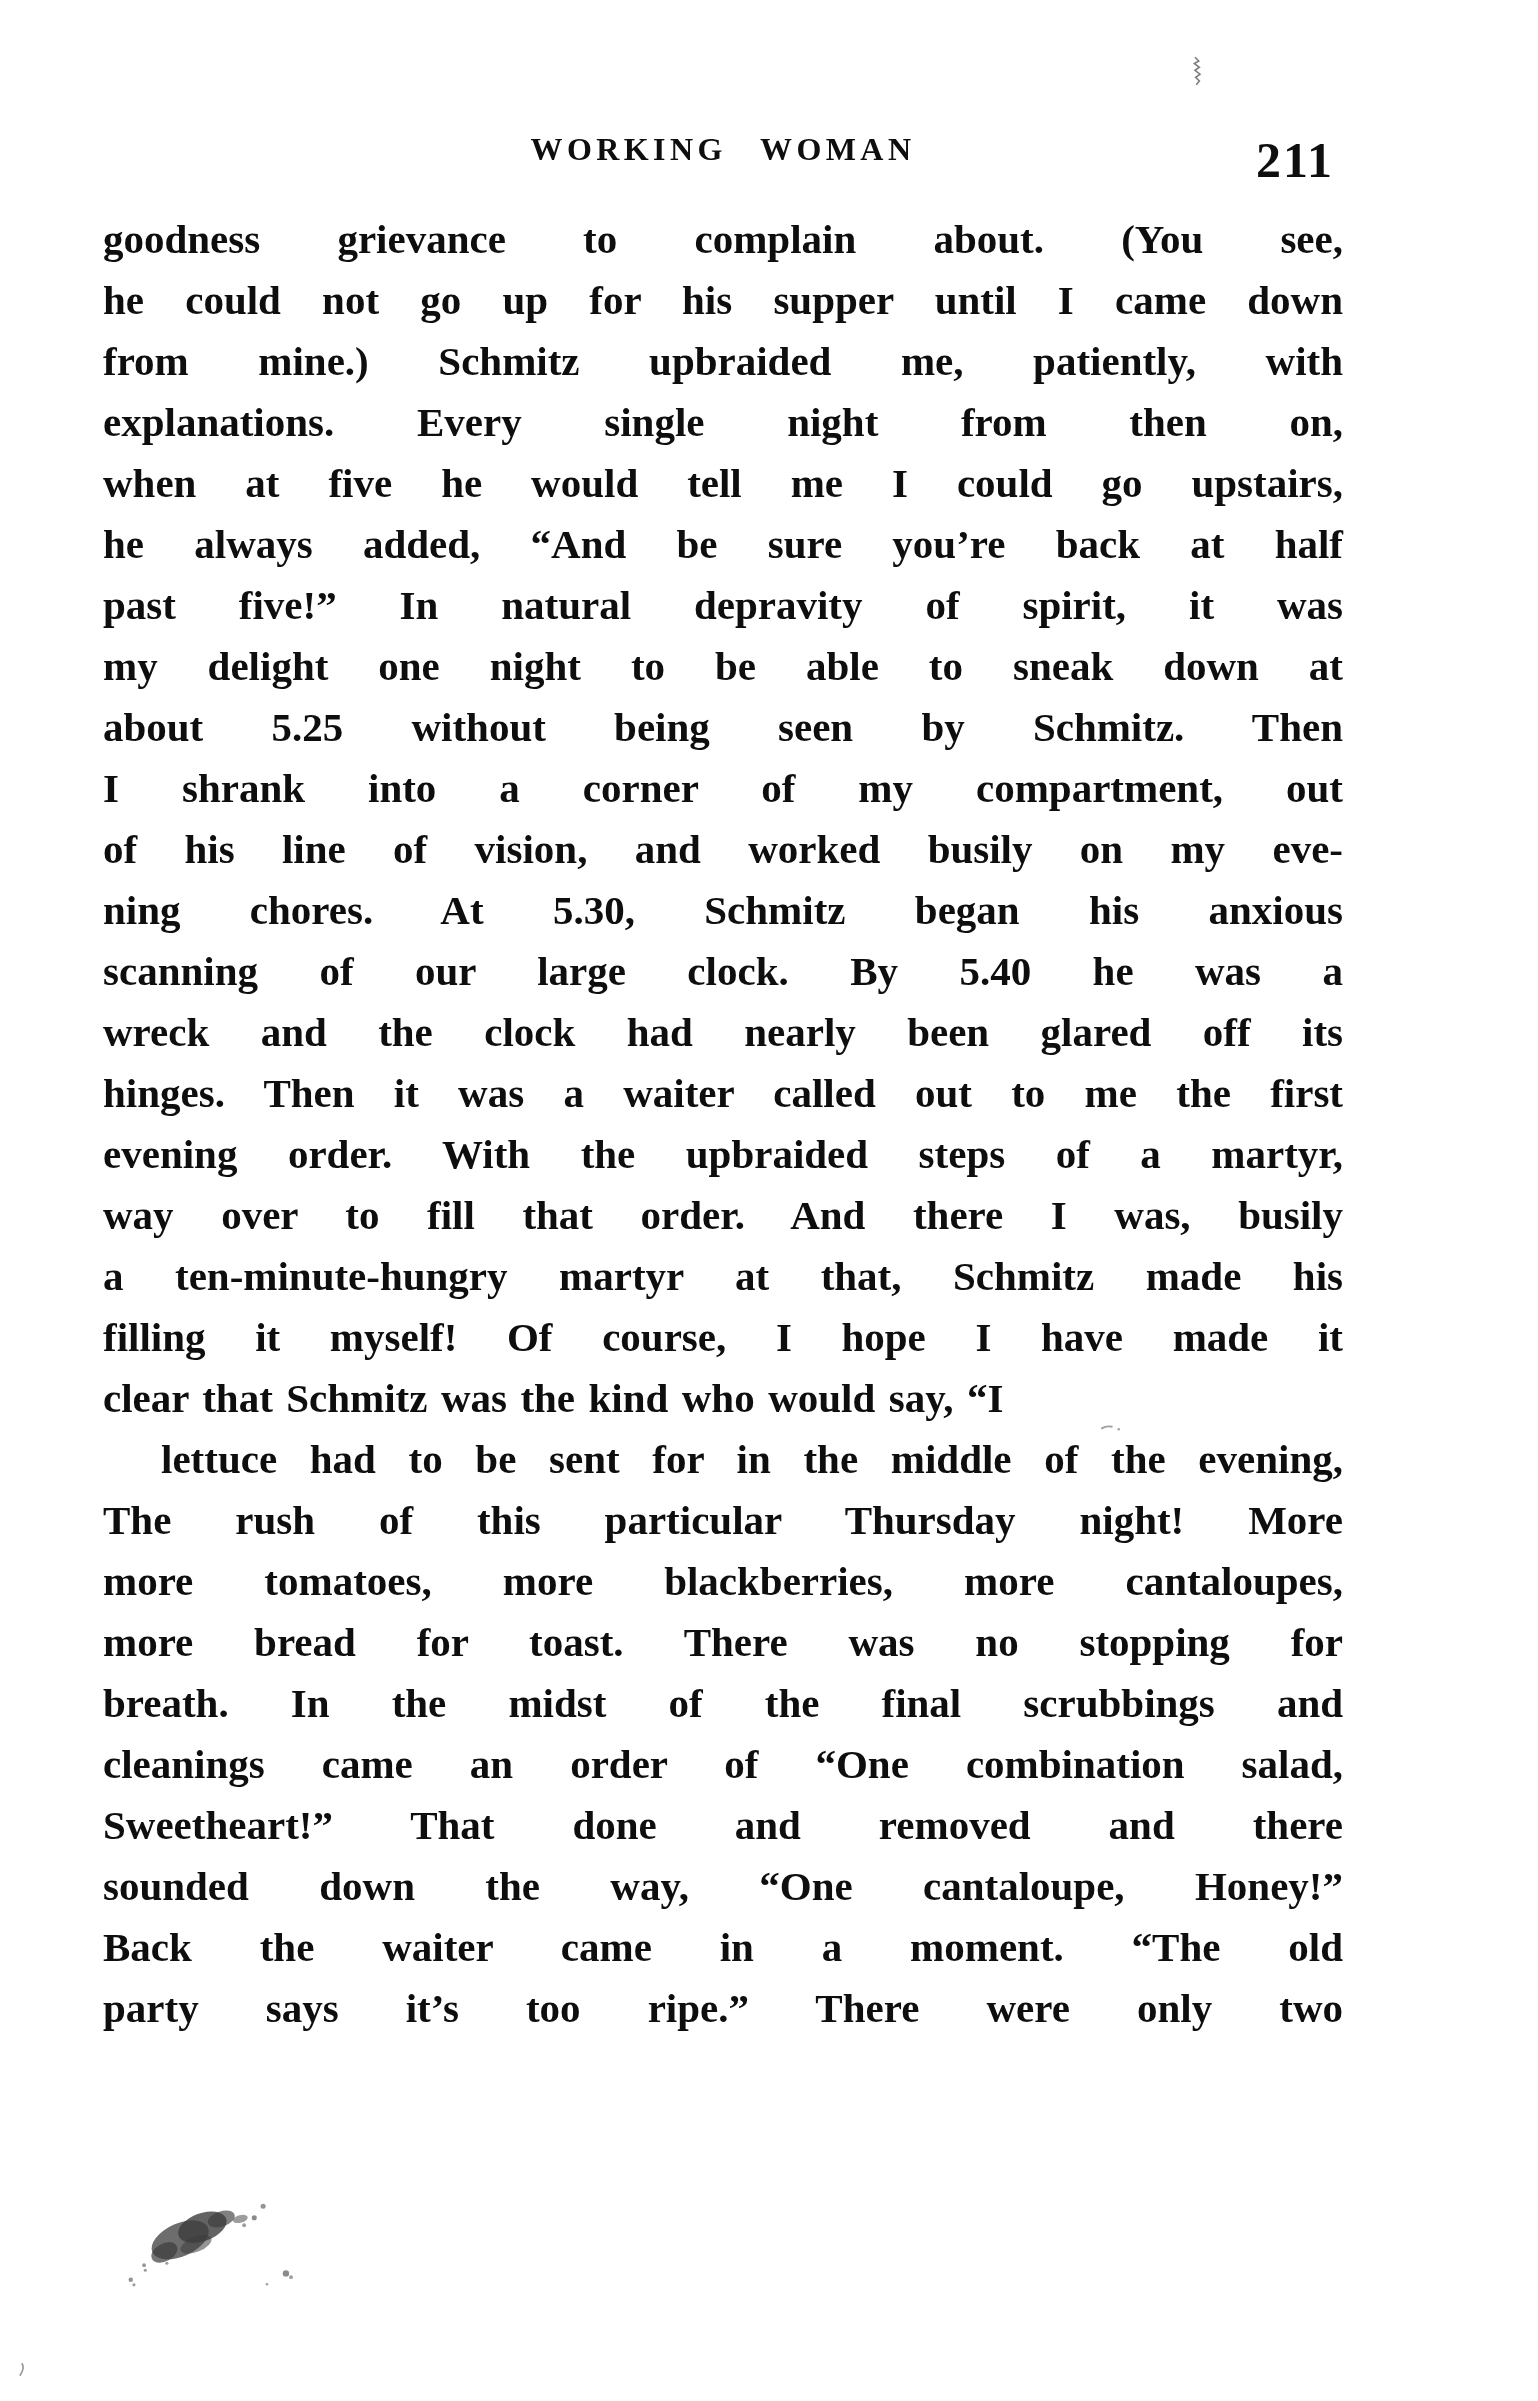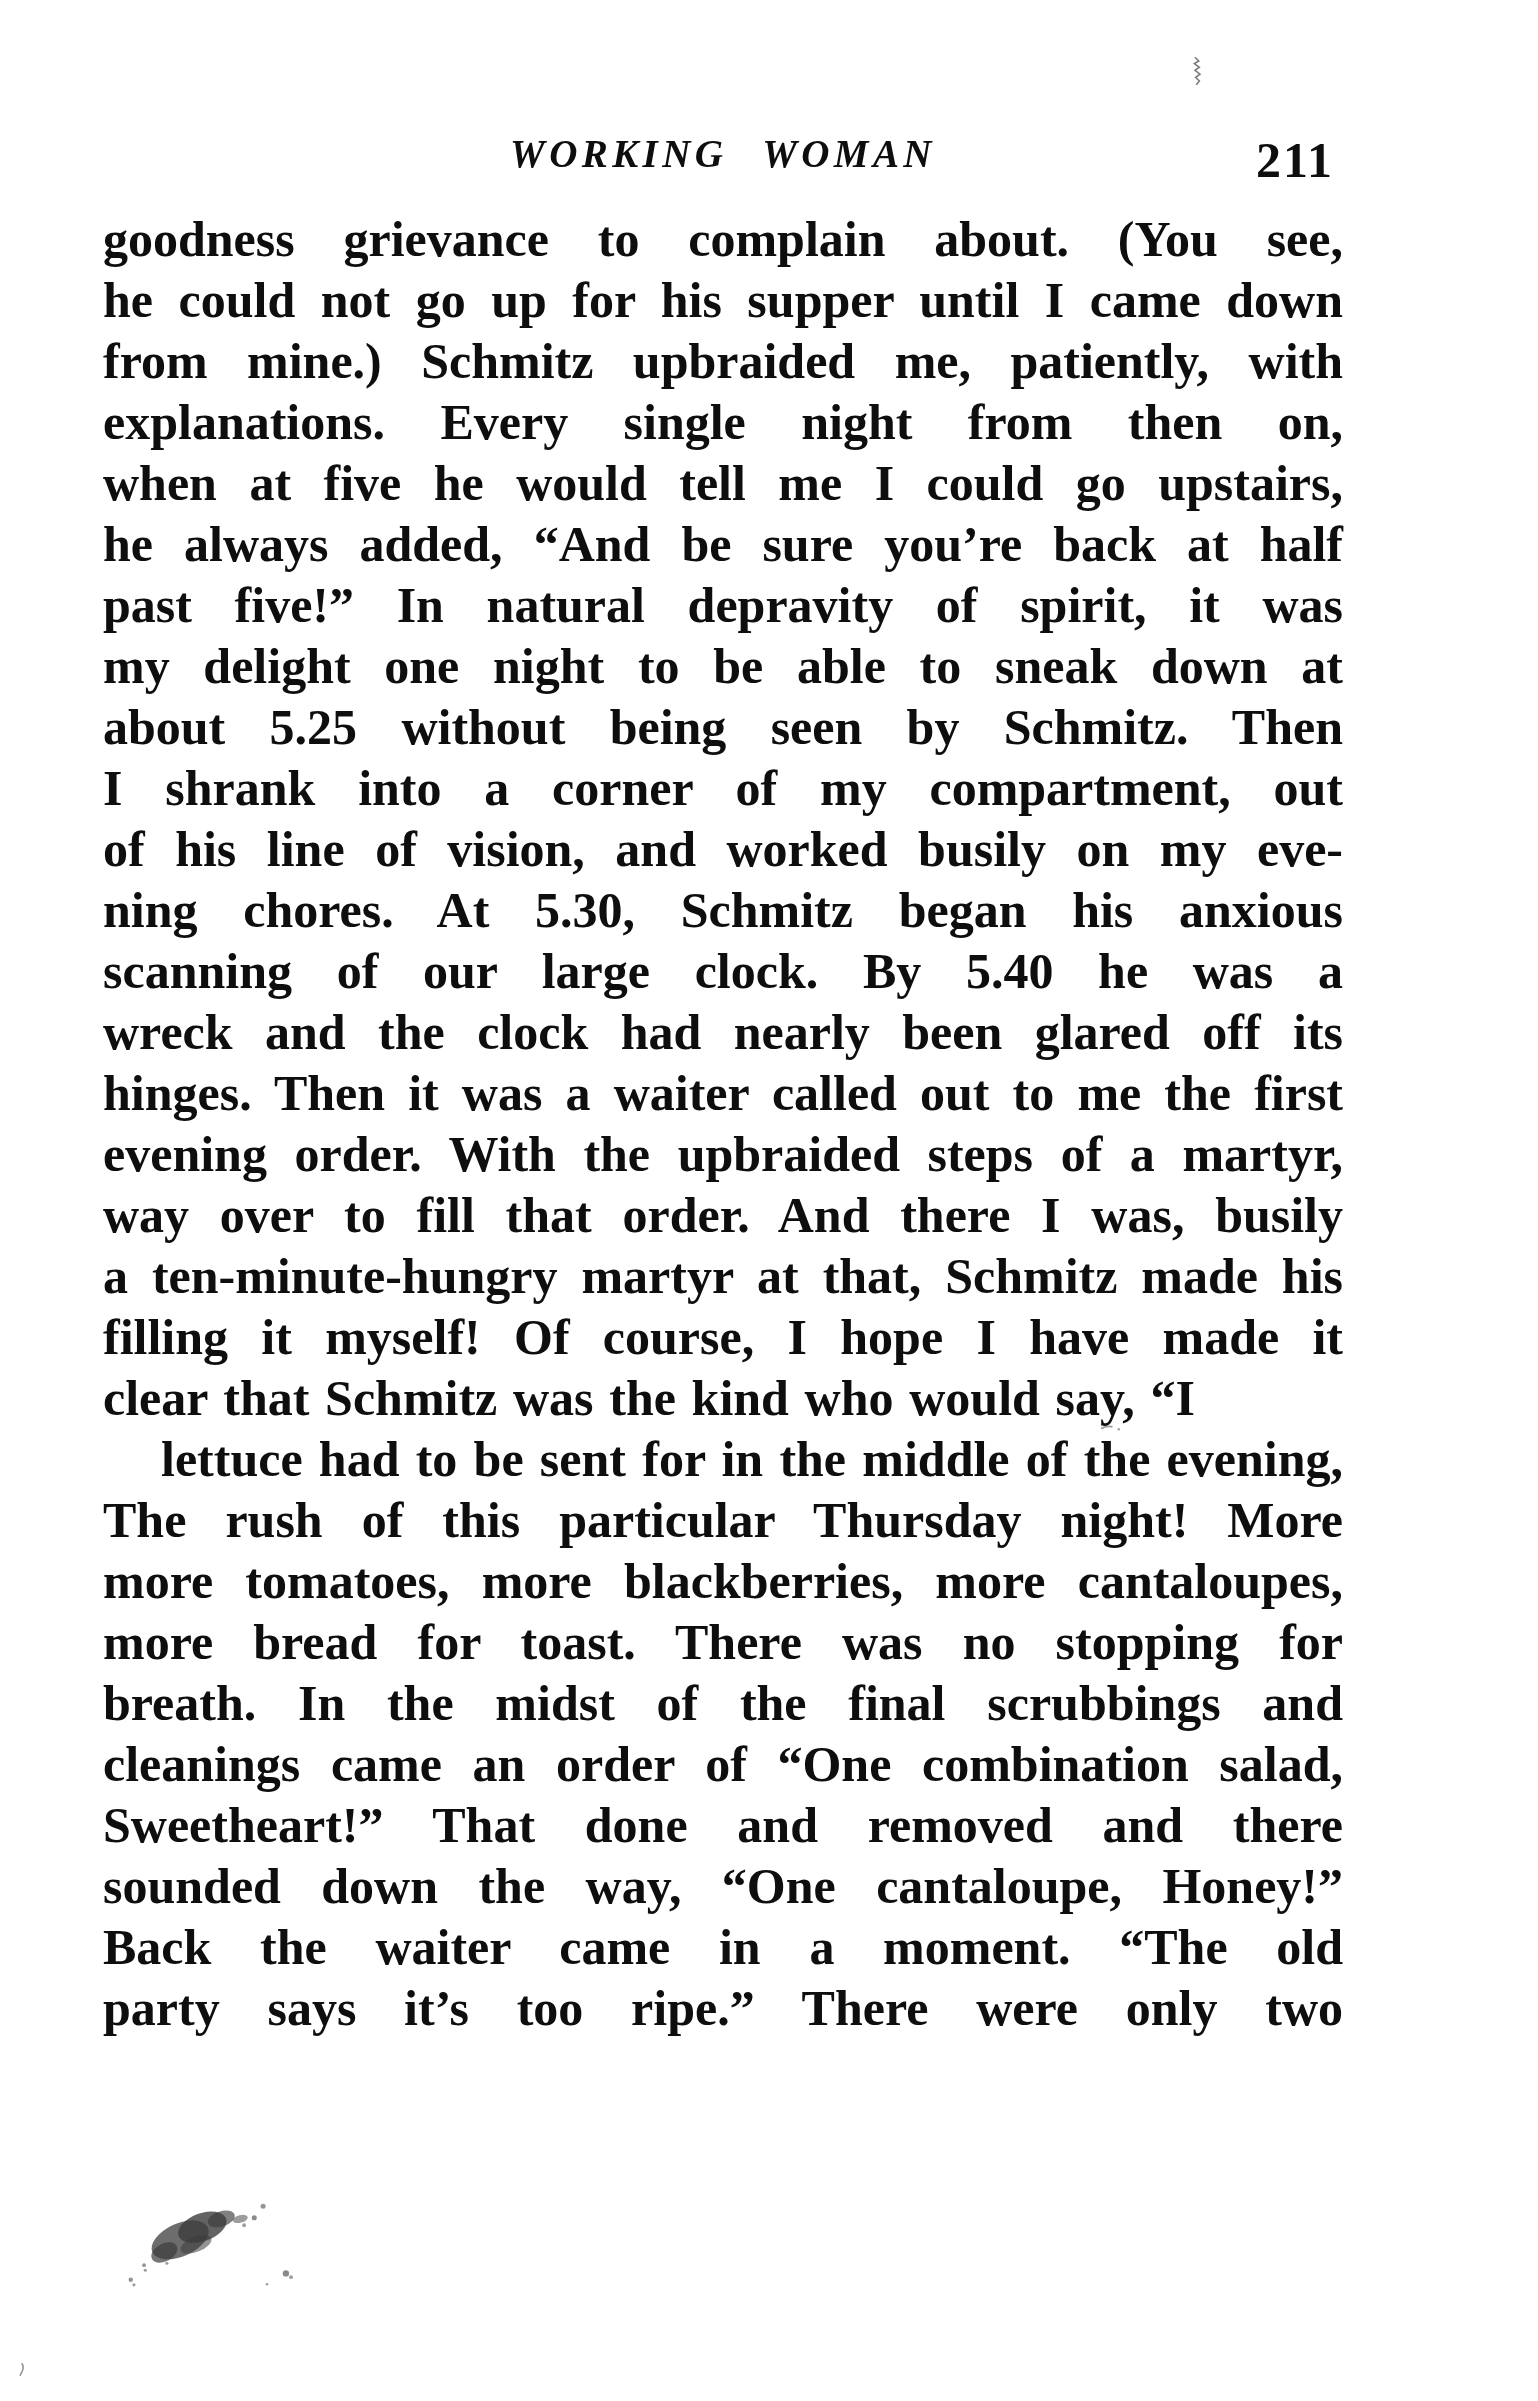--- a/index.html
+++ b/index.html
@@ -29,12 +29,11 @@
     left: 50%;
     transform: translateX(-50%);
     top: 0;
-    font-size: 39px;
+    font-size: 32px;
     font-weight: 700;
     letter-spacing: 4.4px;
     word-spacing: 21.5px;
     white-space: nowrap;
-    font-style: italic;
   }
   .page-num {
     position: absolute;

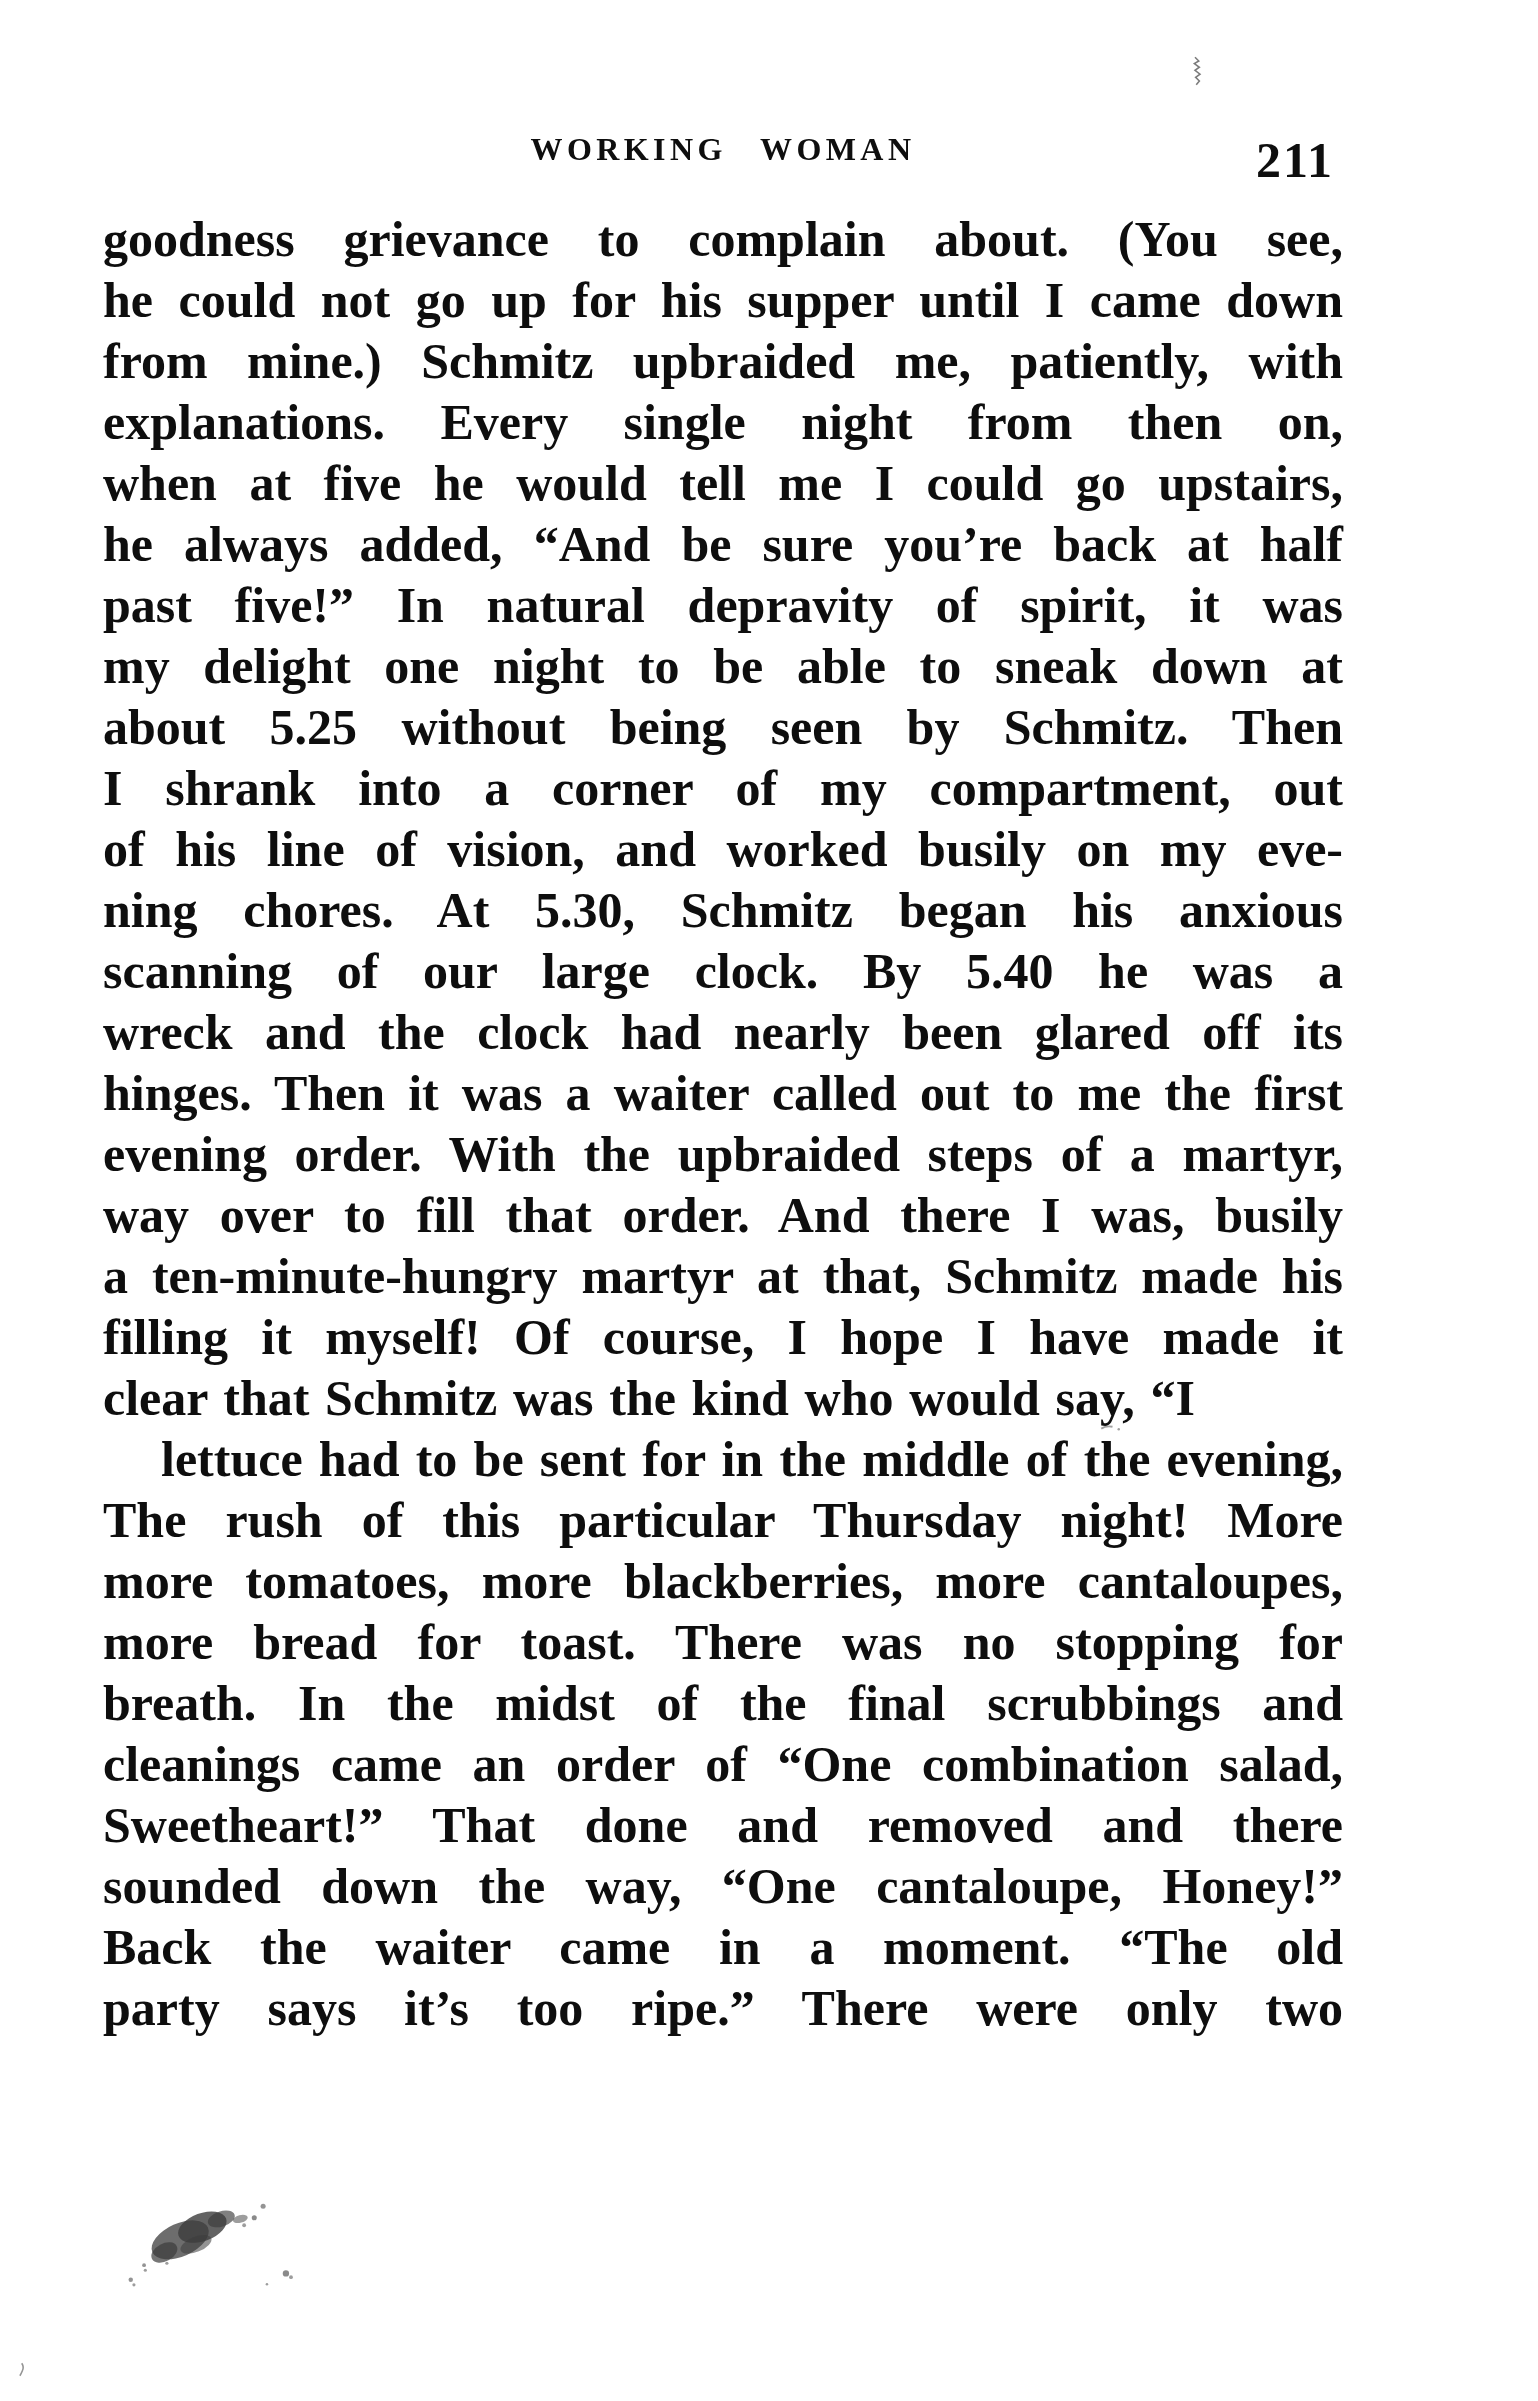--- a/index.html
+++ b/index.html
@@ -49,7 +49,7 @@
     left: 103px;
     top: 209px;
     width: 1240px;
-    font-size: 50px;
+    font-size: 41px;
     line-height: 61px;
     font-weight: 700;
     word-spacing: 3.2px;

